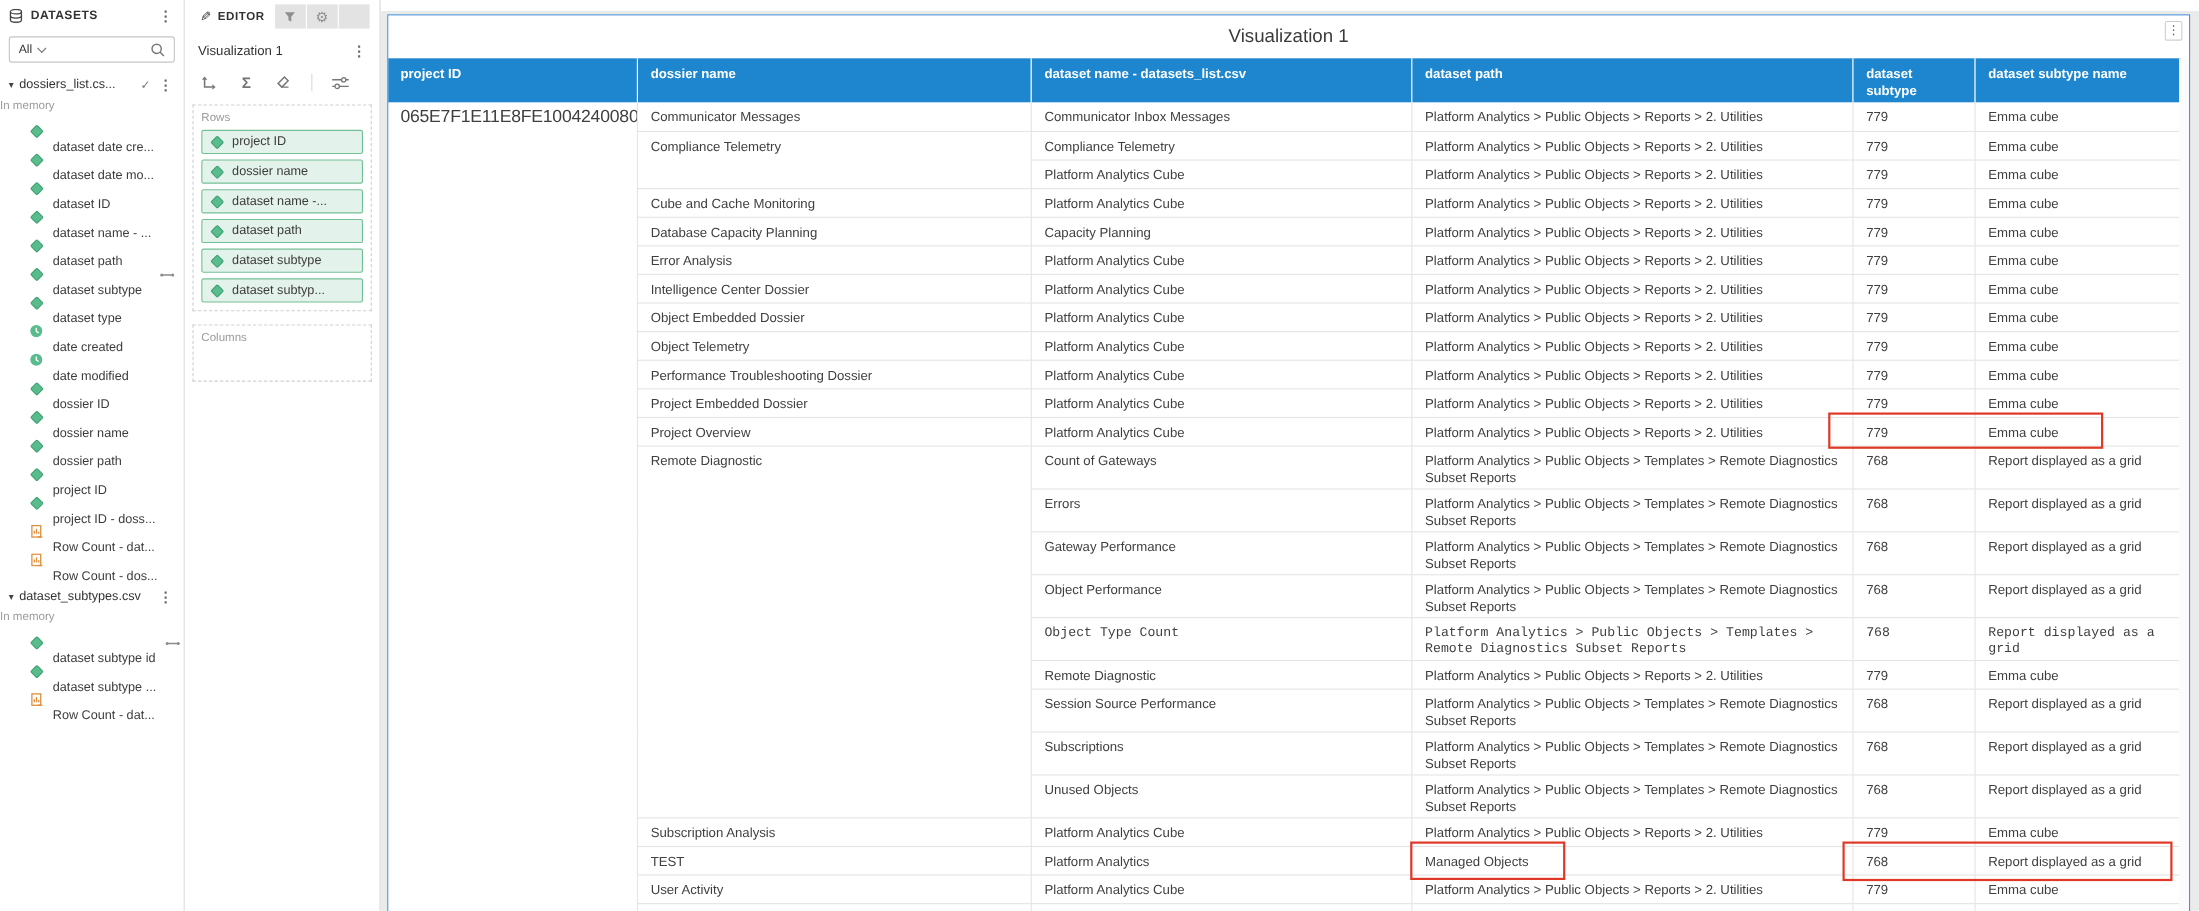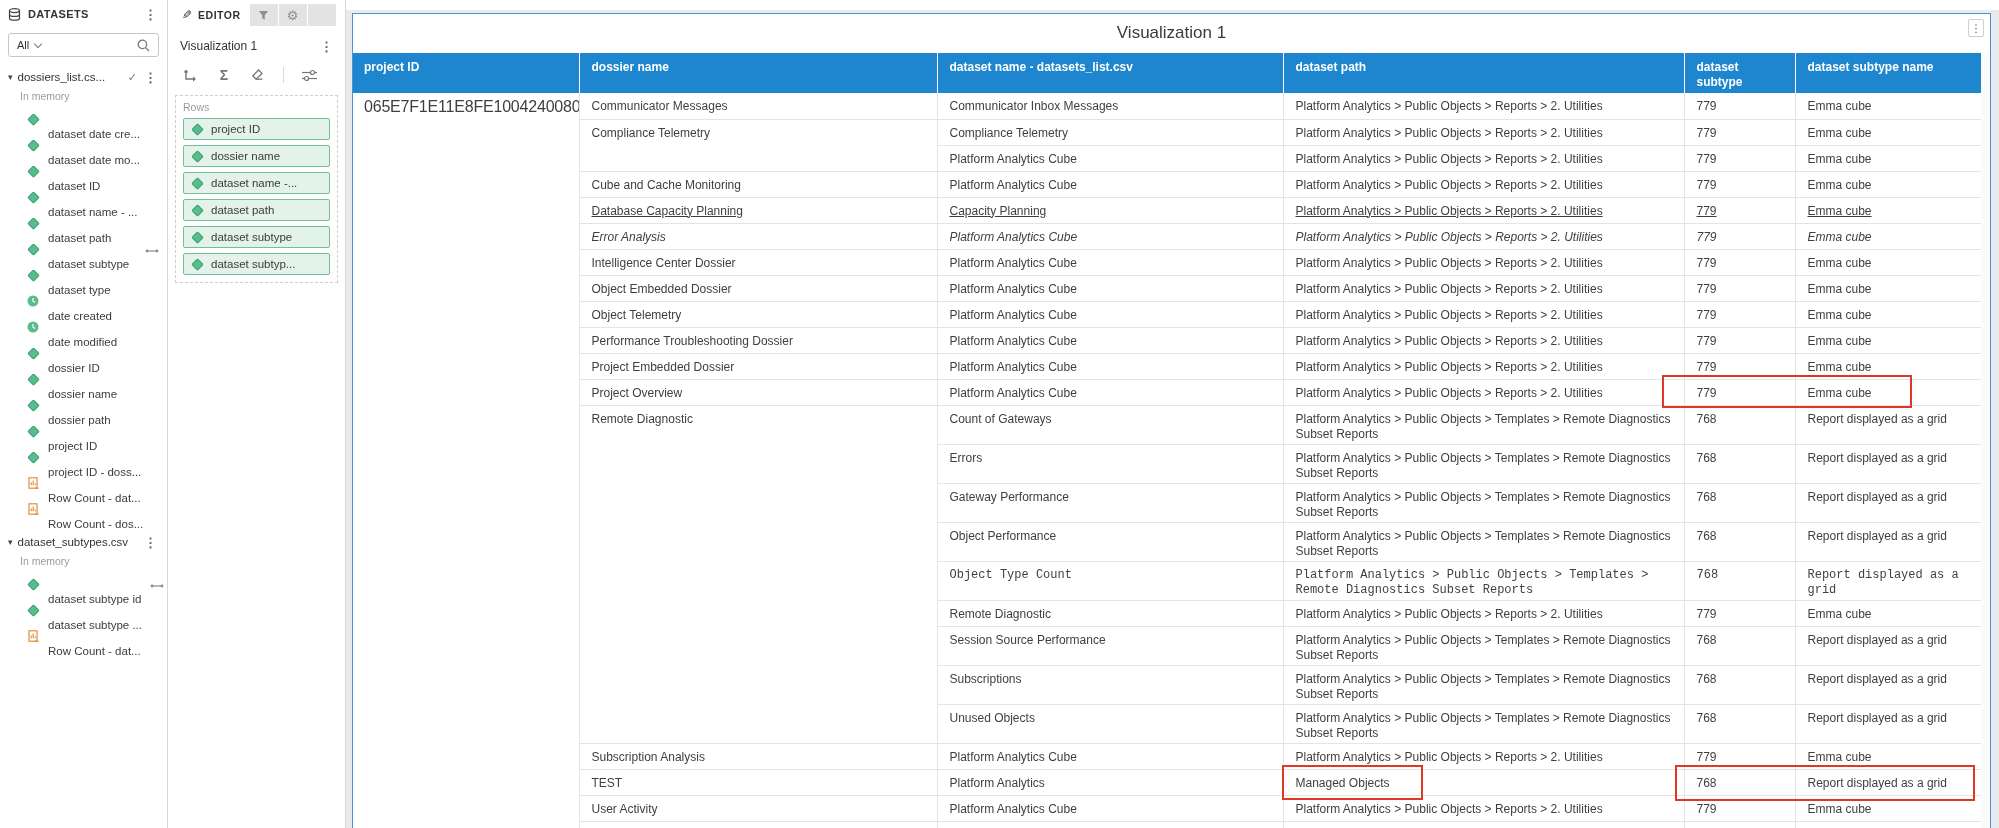--- a/index.html
+++ b/index.html
@@ -23,7 +23,7 @@
   .expander { font-size:9px; color:#444; }
   .check { color:#777; font-size:11px; margin-left:auto; }
   .grp-kebab-right { margin-left:auto; }
-  .in-memory { font-size:10.5px; color:#9b9b9b; height:18px; line-height:16px;margin-left:20px; }
+  .in-memory { font-size:10.5px; color:#9b9b9b; height:18px; line-height:16px; }
   .field { display:flex; align-items:center; gap:9px; height:26px; padding-left:27px; padding-right:8px; }
   .field-label { font-size:11.5px; color:#3c3c3c; white-space:nowrap;margin-top:29px; }
   .field .icon12 { width:12px; height:12px; flex:none; display:flex; align-items:center; justify-content:center; }

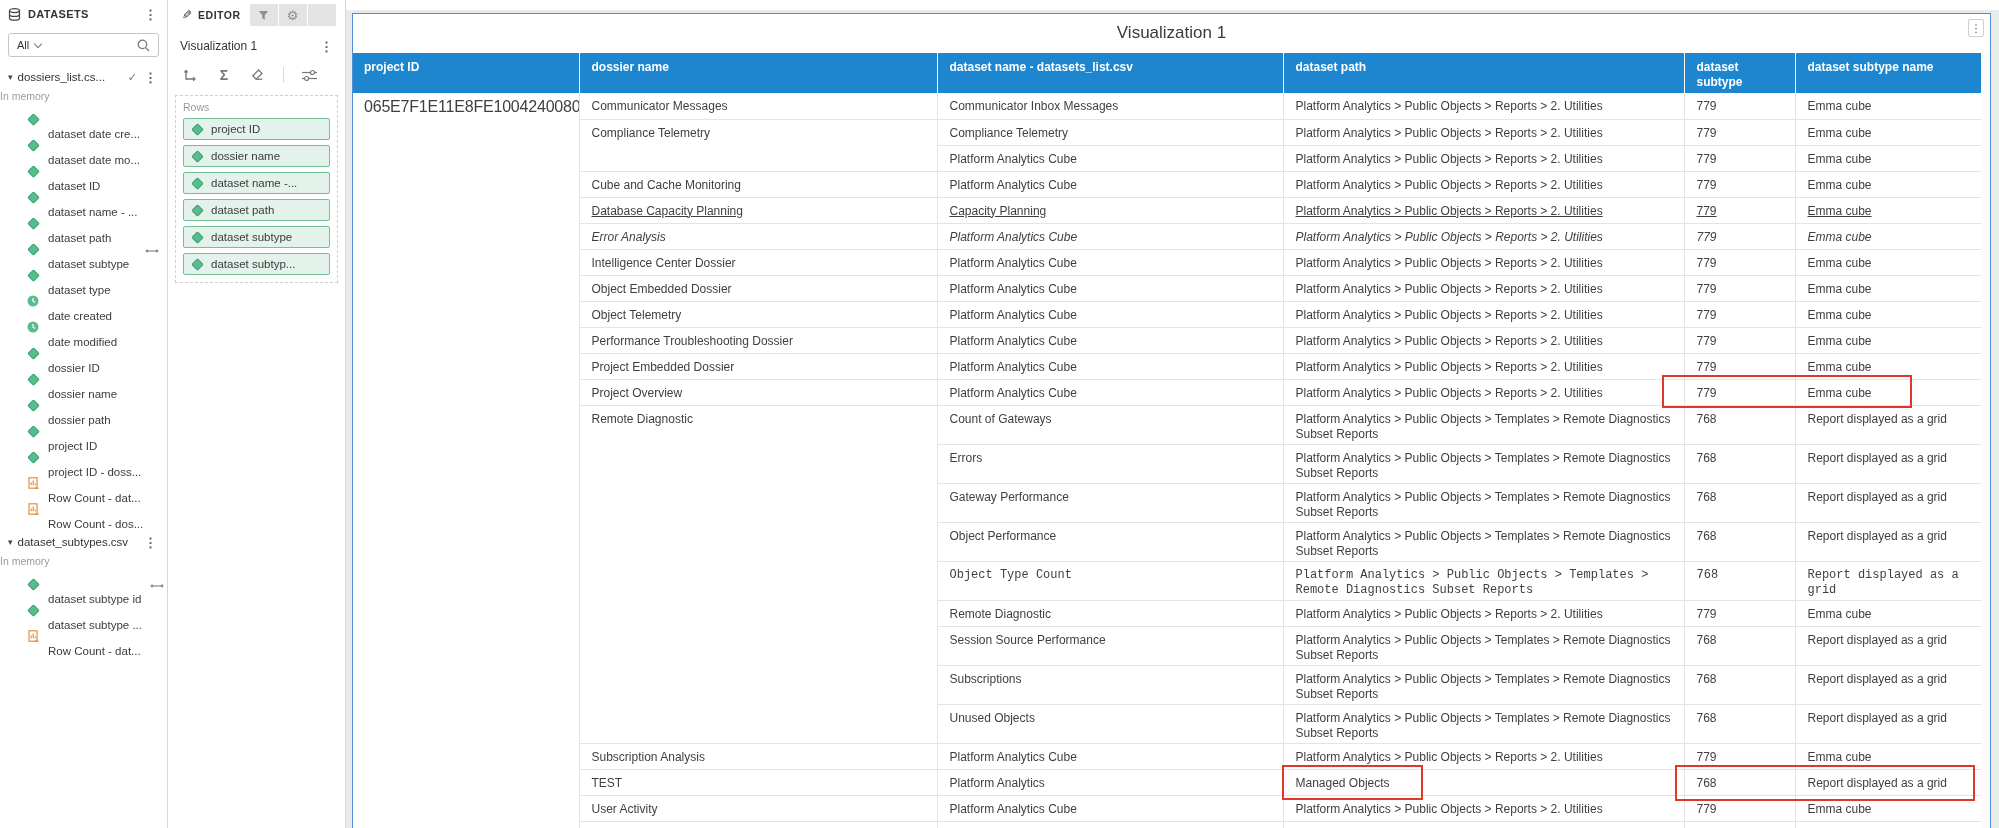--- a/index.html
+++ b/index.html
@@ -412,7 +412,7 @@
             <td>779</td>
             <td>Emma cube</td>
           </tr>
-          <tr style="height: 26px; text-decoration: underline;">
+          <tr style="height: 26px;">
             <td rowspan="1">Database Capacity Planning</td>
             <td>Capacity Planning</td>
             <td>Platform Analytics &gt; Public Objects &gt; Reports &gt; 2. Utilities</td>

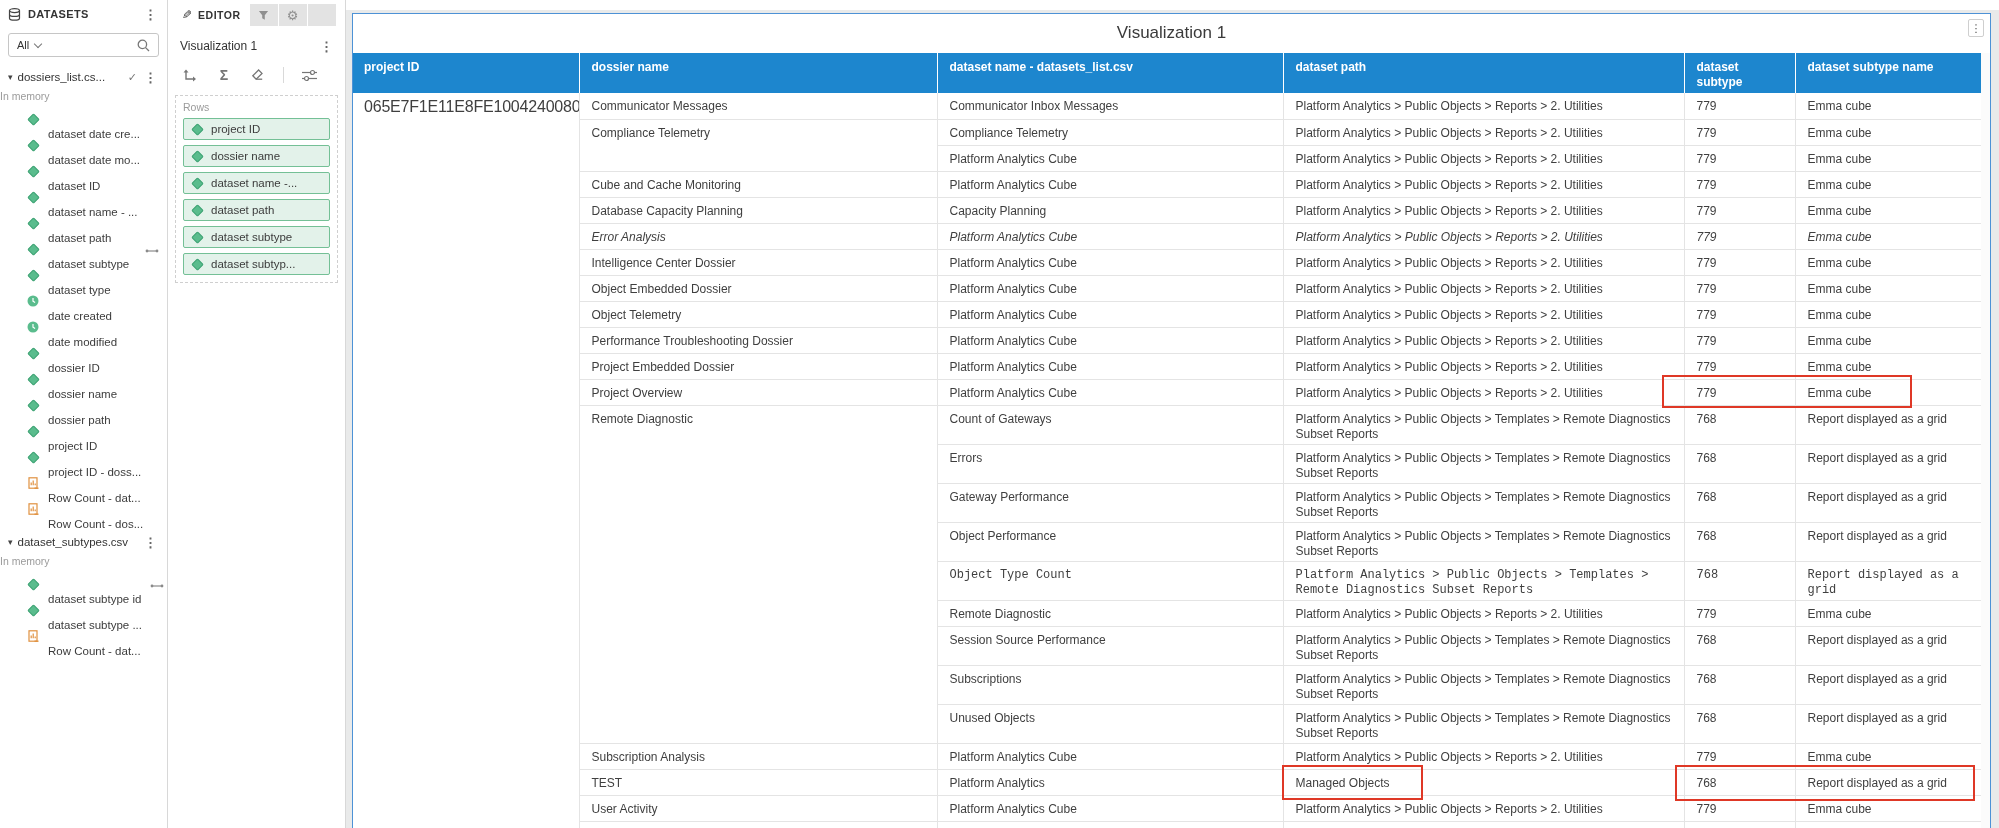--- a/index.html
+++ b/index.html
@@ -419,7 +419,7 @@
             <td>779</td>
             <td>Emma cube</td>
           </tr>
-          <tr style="height: 26px; font-style: italic;">
+          <tr style="height: 26px;">
             <td rowspan="1">Error Analysis</td>
             <td>Platform Analytics Cube</td>
             <td>Platform Analytics &gt; Public Objects &gt; Reports &gt; 2. Utilities</td>

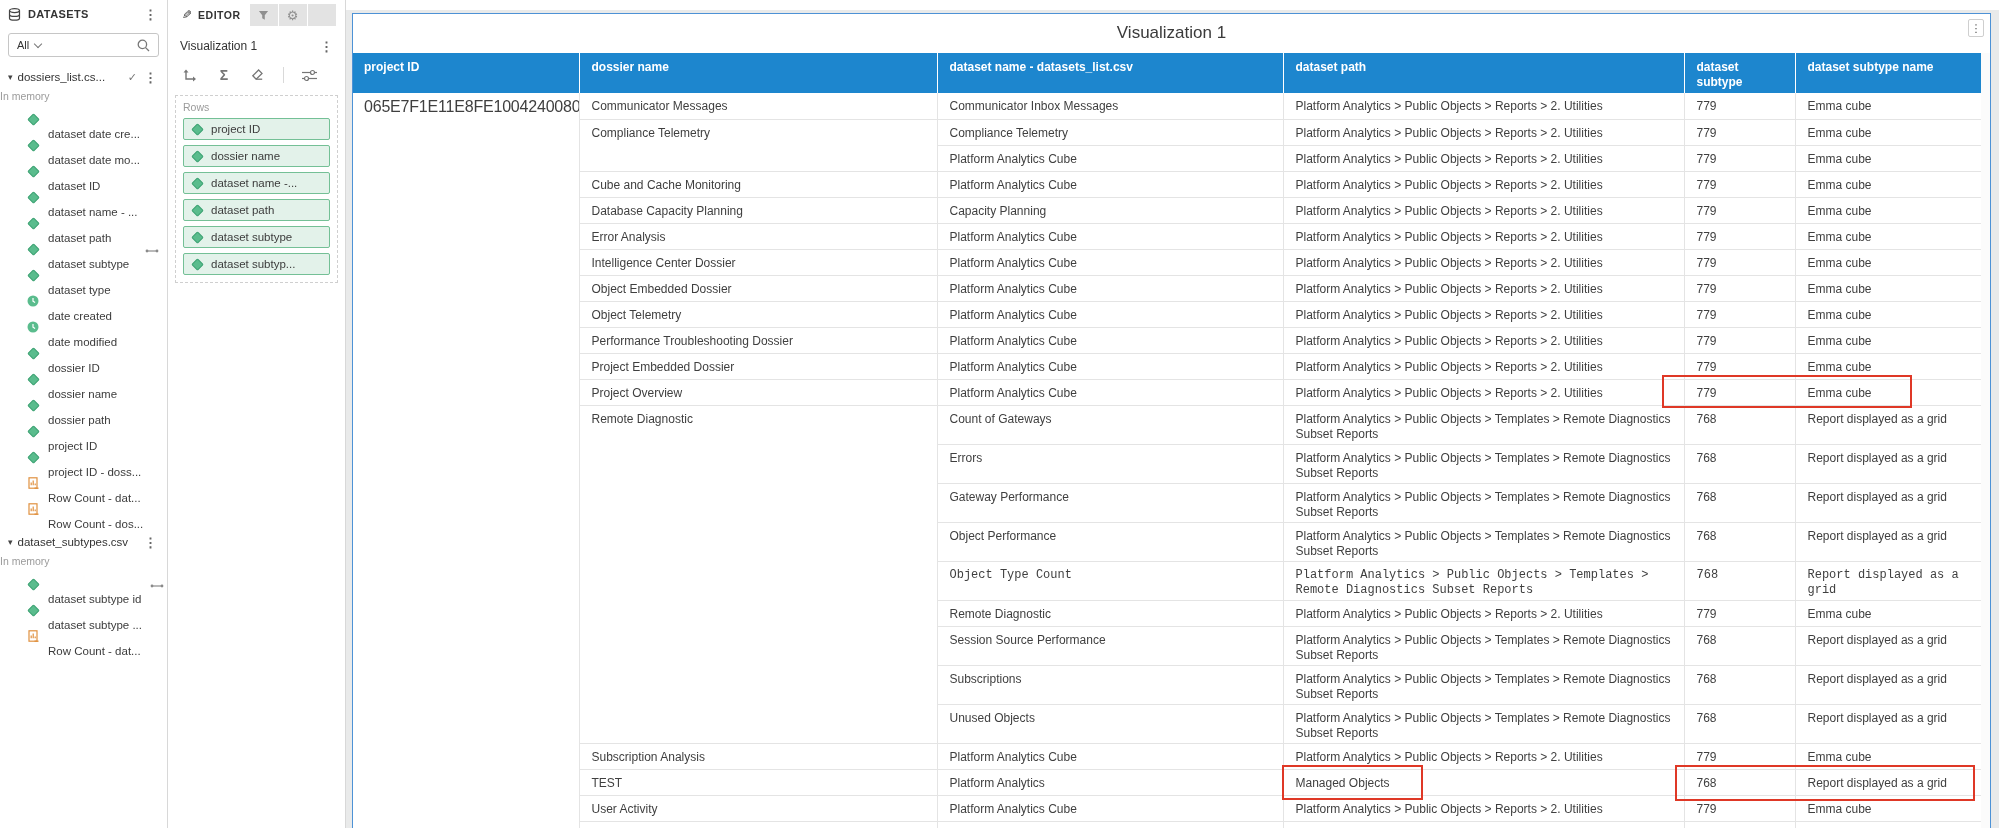--- a/index.html
+++ b/index.html
@@ -358,6 +358,9 @@
         </div>
       </div>
   </div>
+  <div class="zone zone-cols">
+    <div class="zone-label">Columns</div>
+  </div>
 </div>
 
 <div class="canvas">

